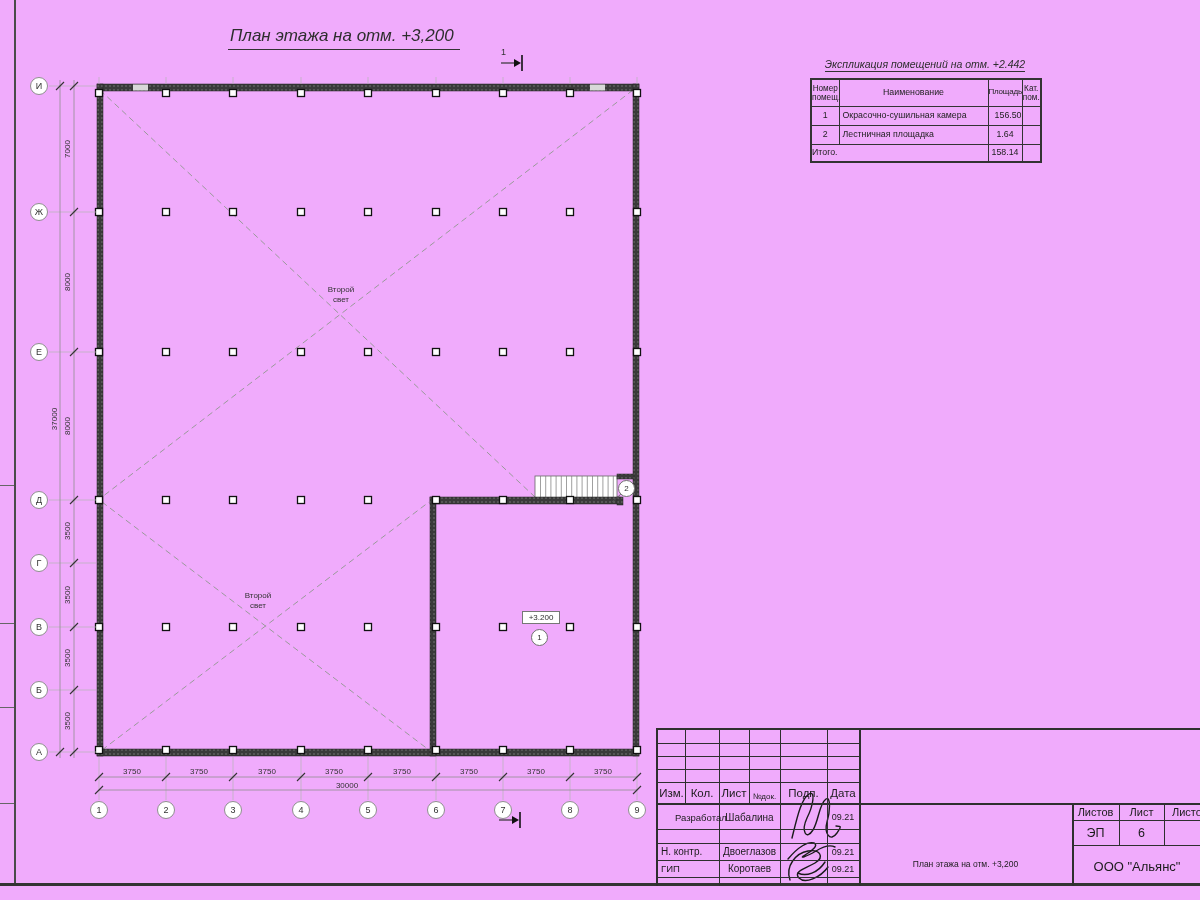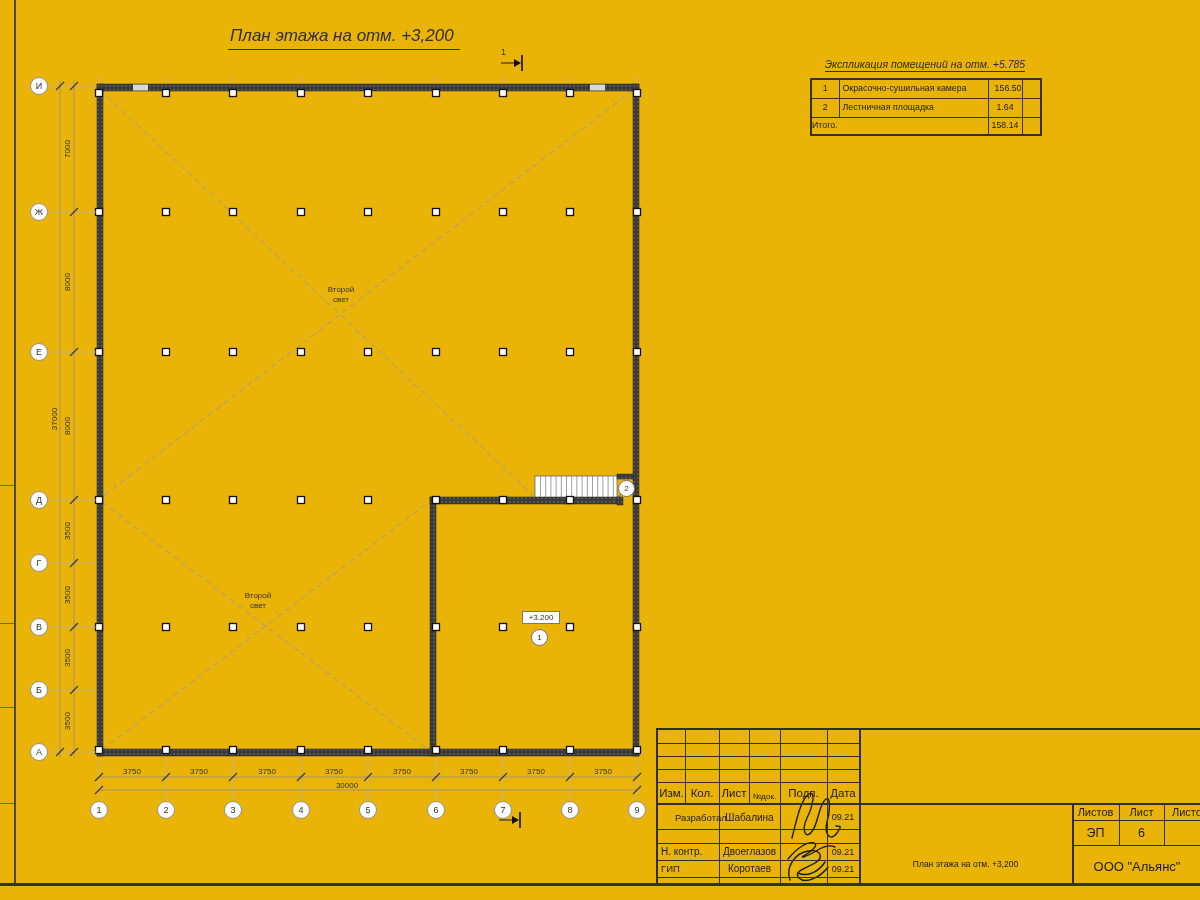--- a/index.html
+++ b/index.html
@@ -3,7 +3,7 @@
 <meta charset="utf-8">
 <style>
   html,body{margin:0;padding:0;background:#fff}
-  #sheet{position:relative;width:1200px;height:900px;background:#eab308;overflow:hidden;
+  #sheet{position:relative;width:1200px;height:900px;background:#f0abfc;overflow:hidden;
          font-family:"Liberation Sans",sans-serif;color:#2e2e2e}
   .abs{position:absolute}
   .c{display:flex;align-items:center;justify-content:center;text-align:center}

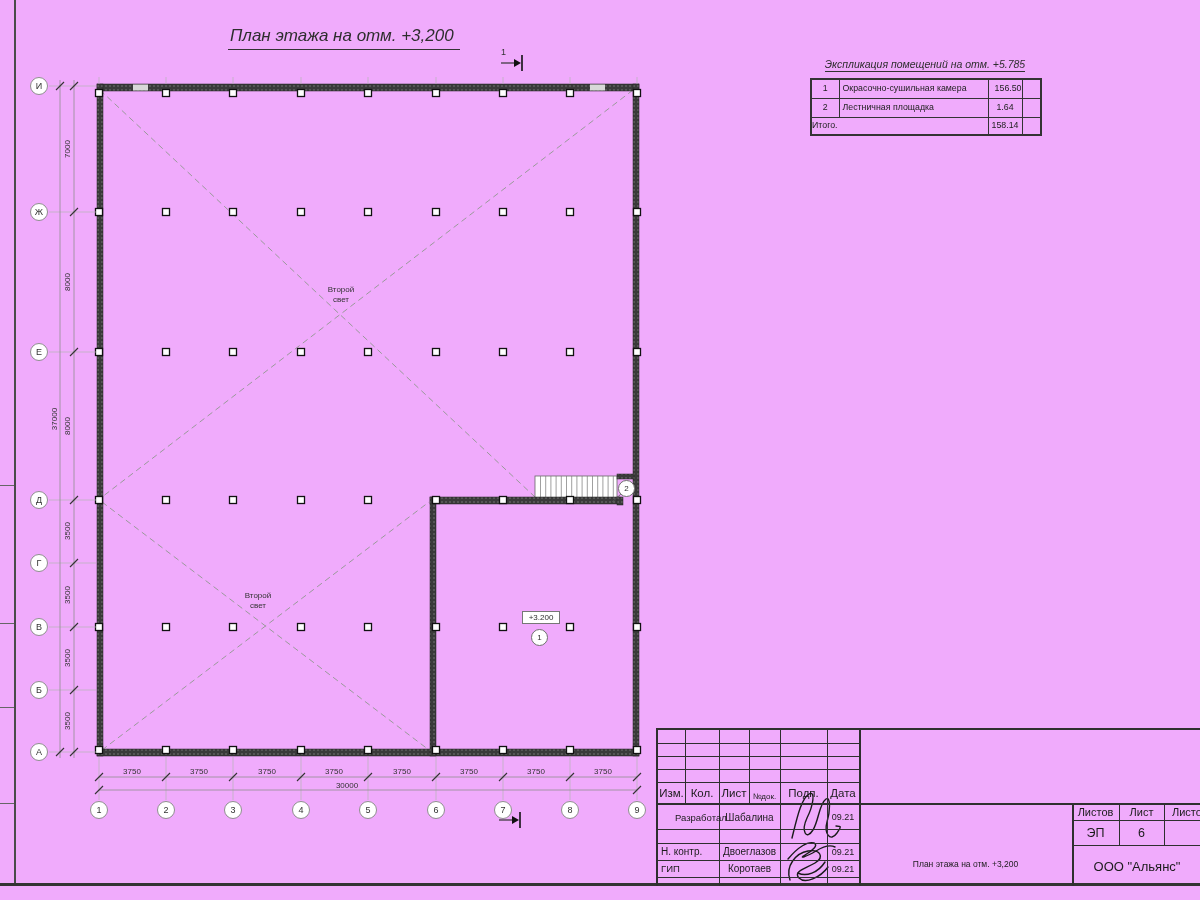--- a/index.html
+++ b/index.html
@@ -297,7 +297,7 @@
 
   <div class="abs lbl" style="left:810px;top:58px;width:230px">
     <div class="c" style="width:230px;font-size:10.5px;font-style:italic;margin-bottom:6px">
-      <span style="border-bottom:1px solid #333;padding-bottom:1px">Экспликация помещений на отм. +5.785</span>
+      <span style="border-bottom:1px solid #333;padding-bottom:1px">Экспликация помещений на отм. +2.442</span>
     </div>
     <table class="expl">
       <colgroup>

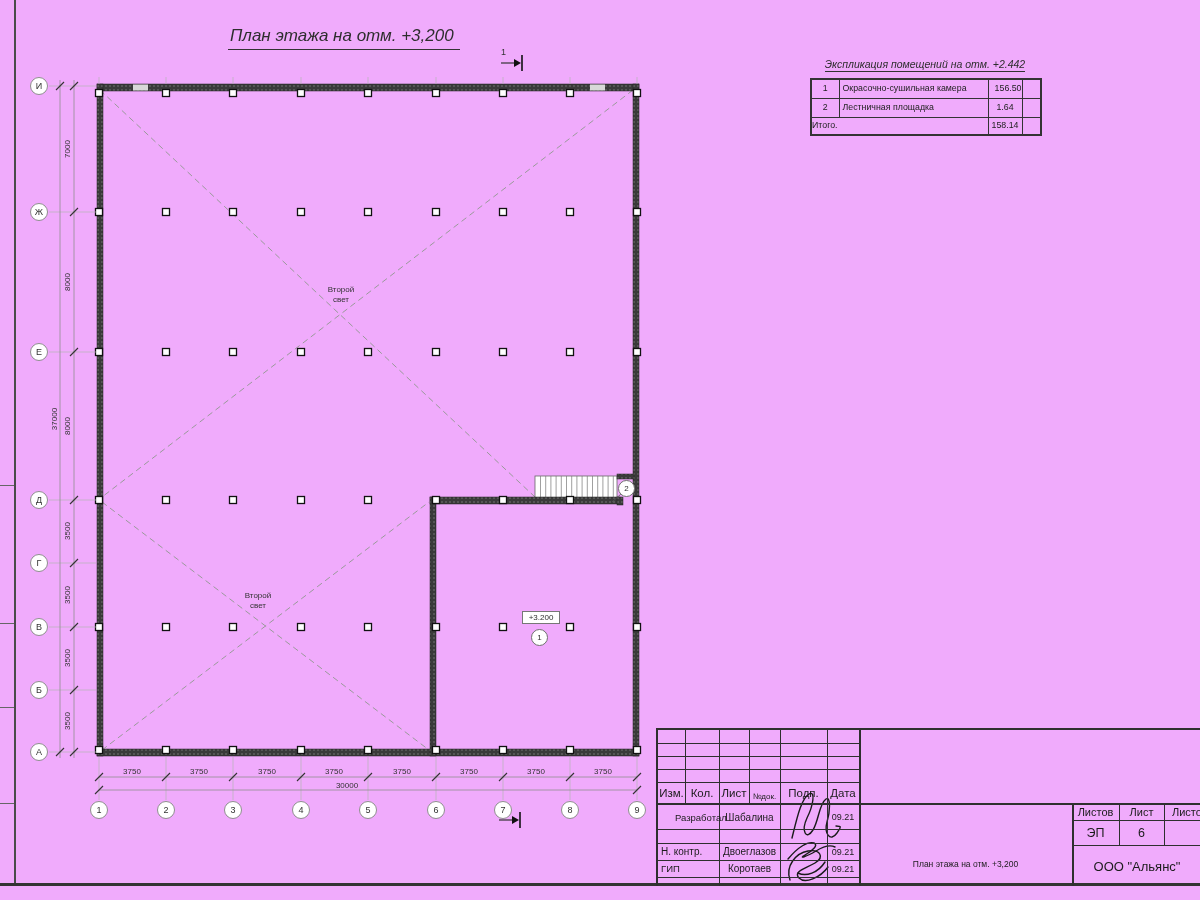--- a/index.html
+++ b/index.html
@@ -307,6 +307,14 @@
           <col style="width:19px">
         </colgroup>
       <tbody>
+          <tr style="height:27px">
+        <td class="pre" style="text-align:center;font-size:8.2px">Номер
+помещ.</td>
+        <td style="text-align:center;font-size:8.8px">Наименование</td>
+        <td style="text-align:center;font-size:8px;letter-spacing:-0.2px">Площадь</td>
+        <td class="pre" style="text-align:center;font-size:8.2px">Кат.
+пом.</td>
+      </tr>
       <tr style="height:19px">
         <td style="text-align:center">1</td>
         <td style="padding-left:3px">Окрасочно-сушильная камера</td>

